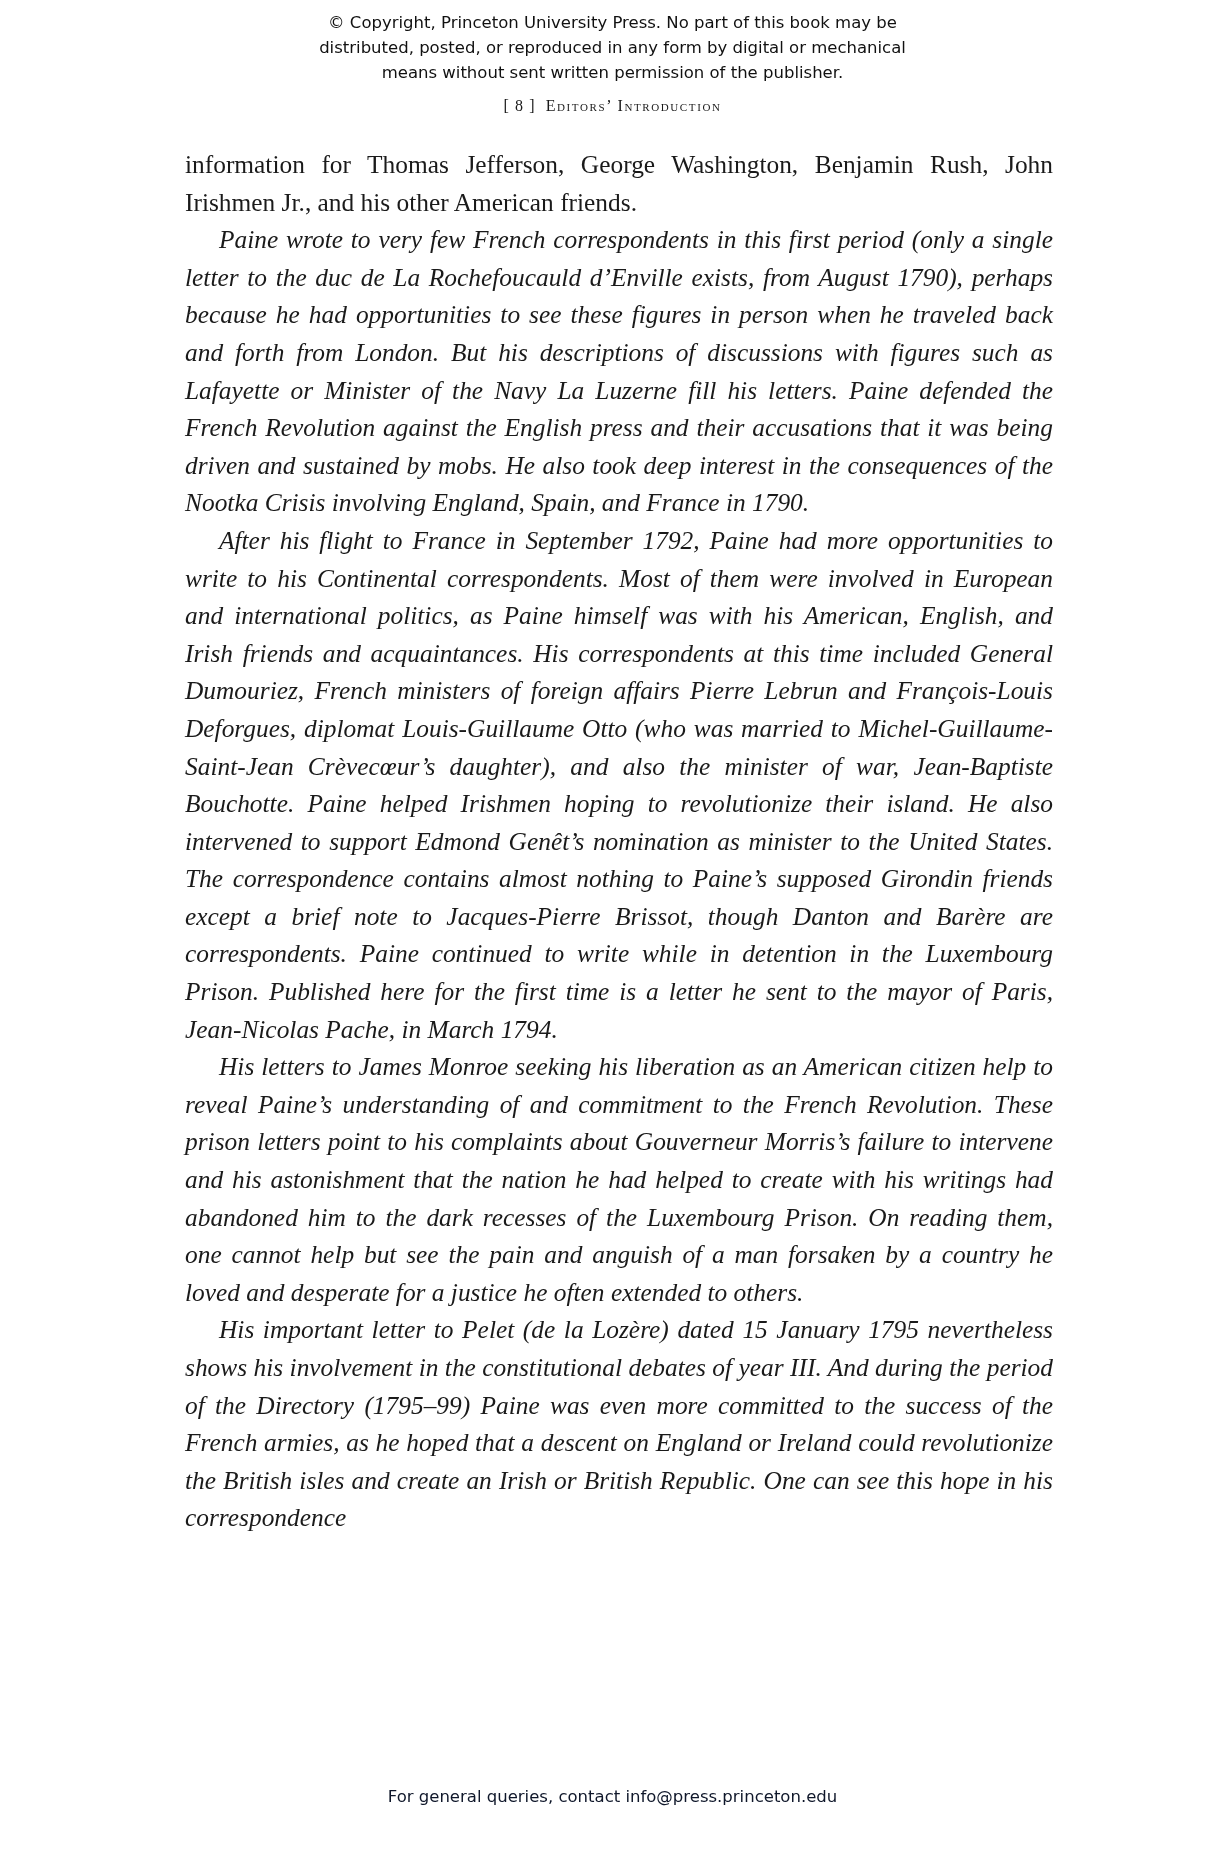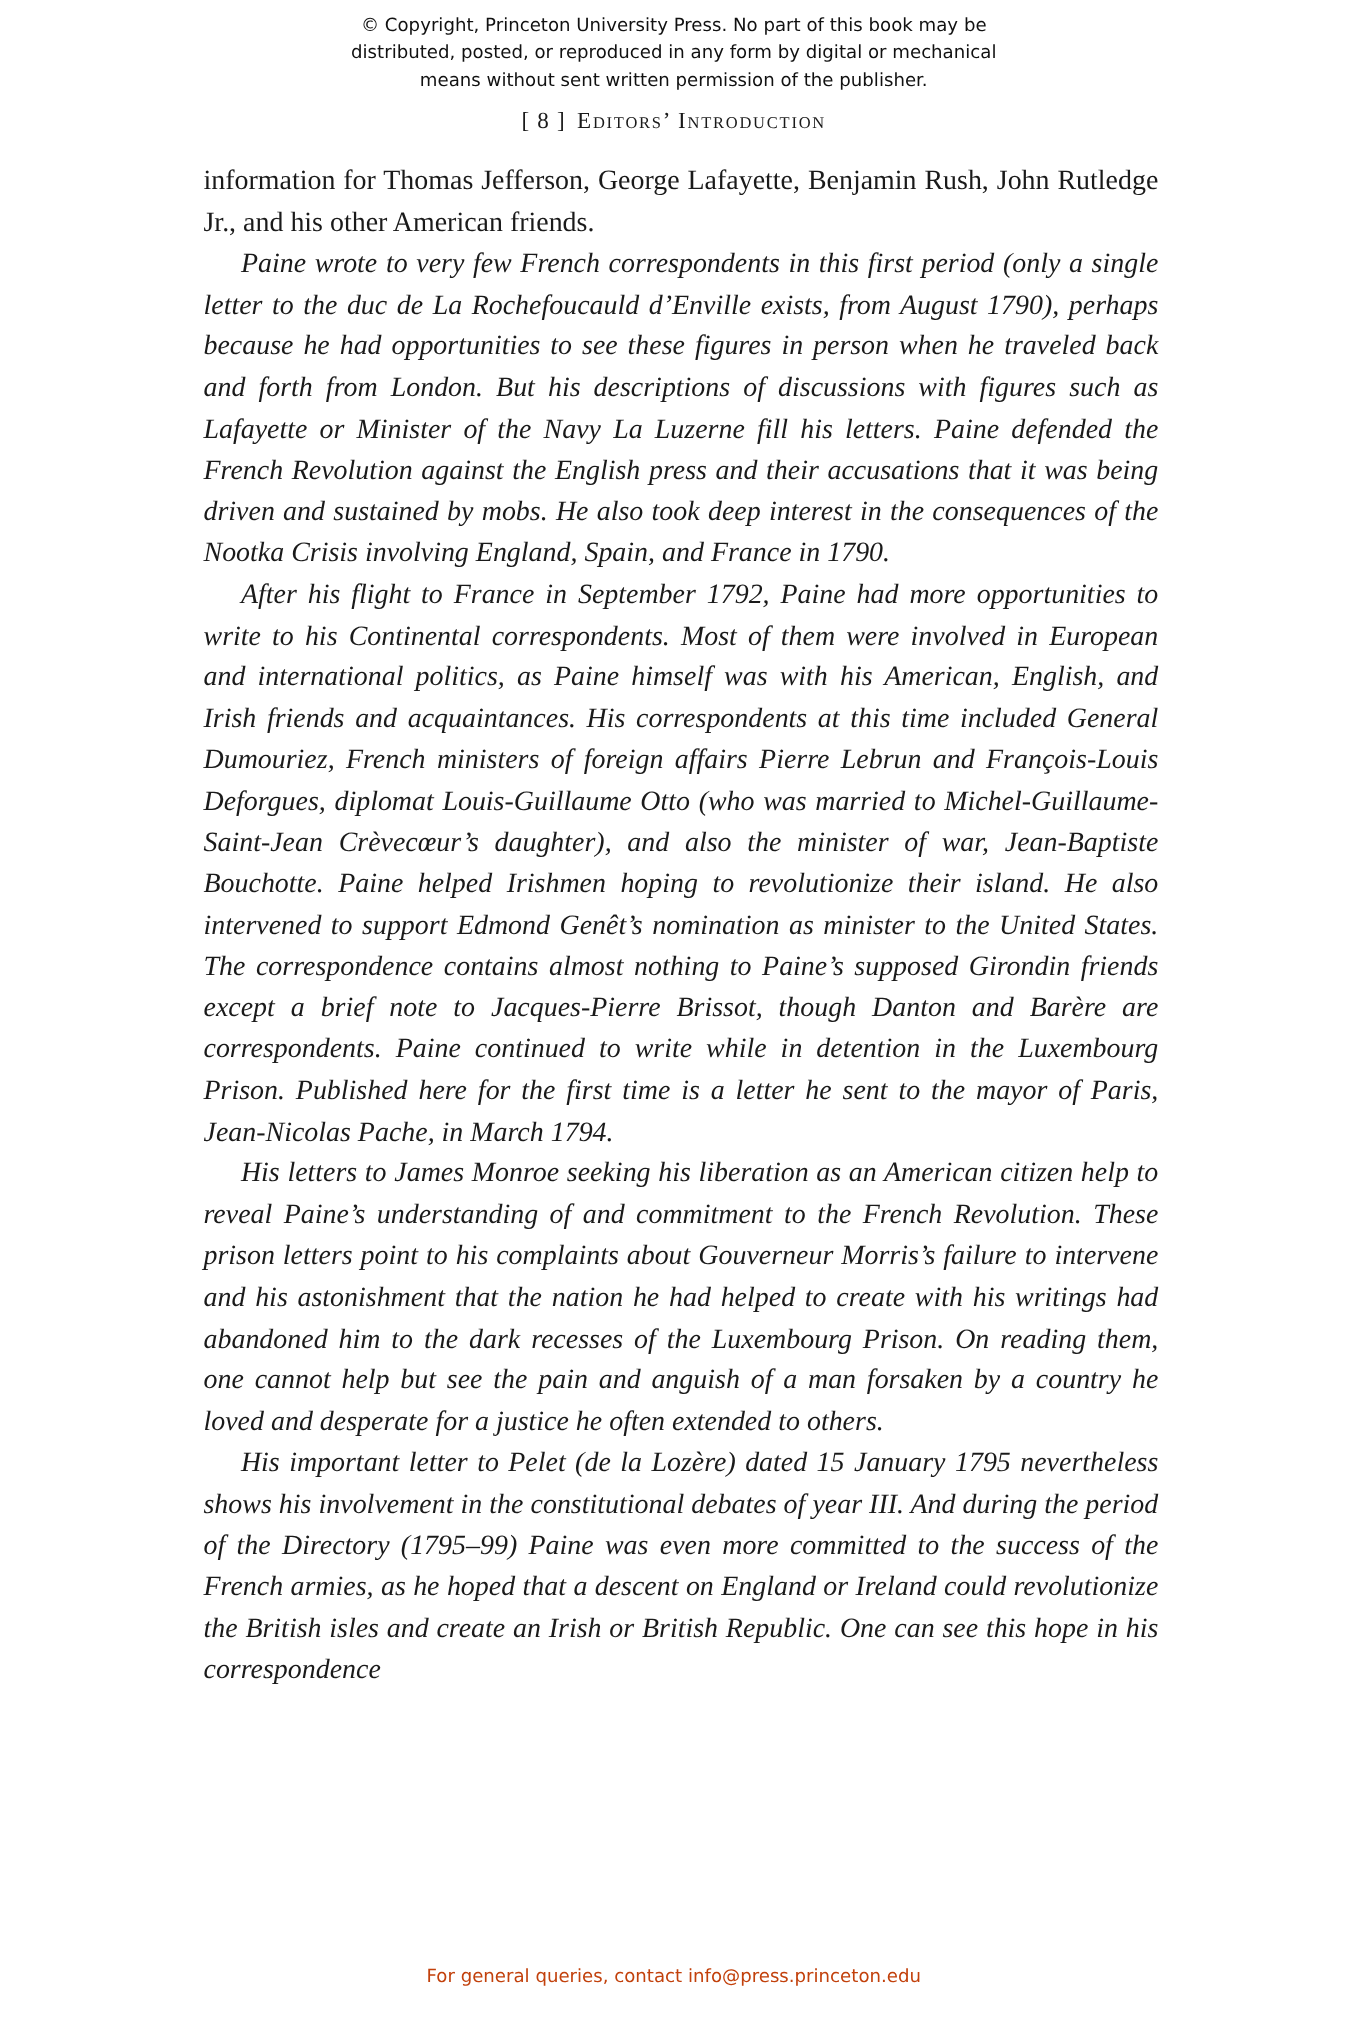--- a/index.html
+++ b/index.html
@@ -41,7 +41,7 @@
     right: 0;
     text-align: center;
     font-family: "Liberation Serif", serif;
-    font-size: 21px;
+    font-size: 16px;
     letter-spacing: 1.1px;
     color: #1a1a1a;
   }

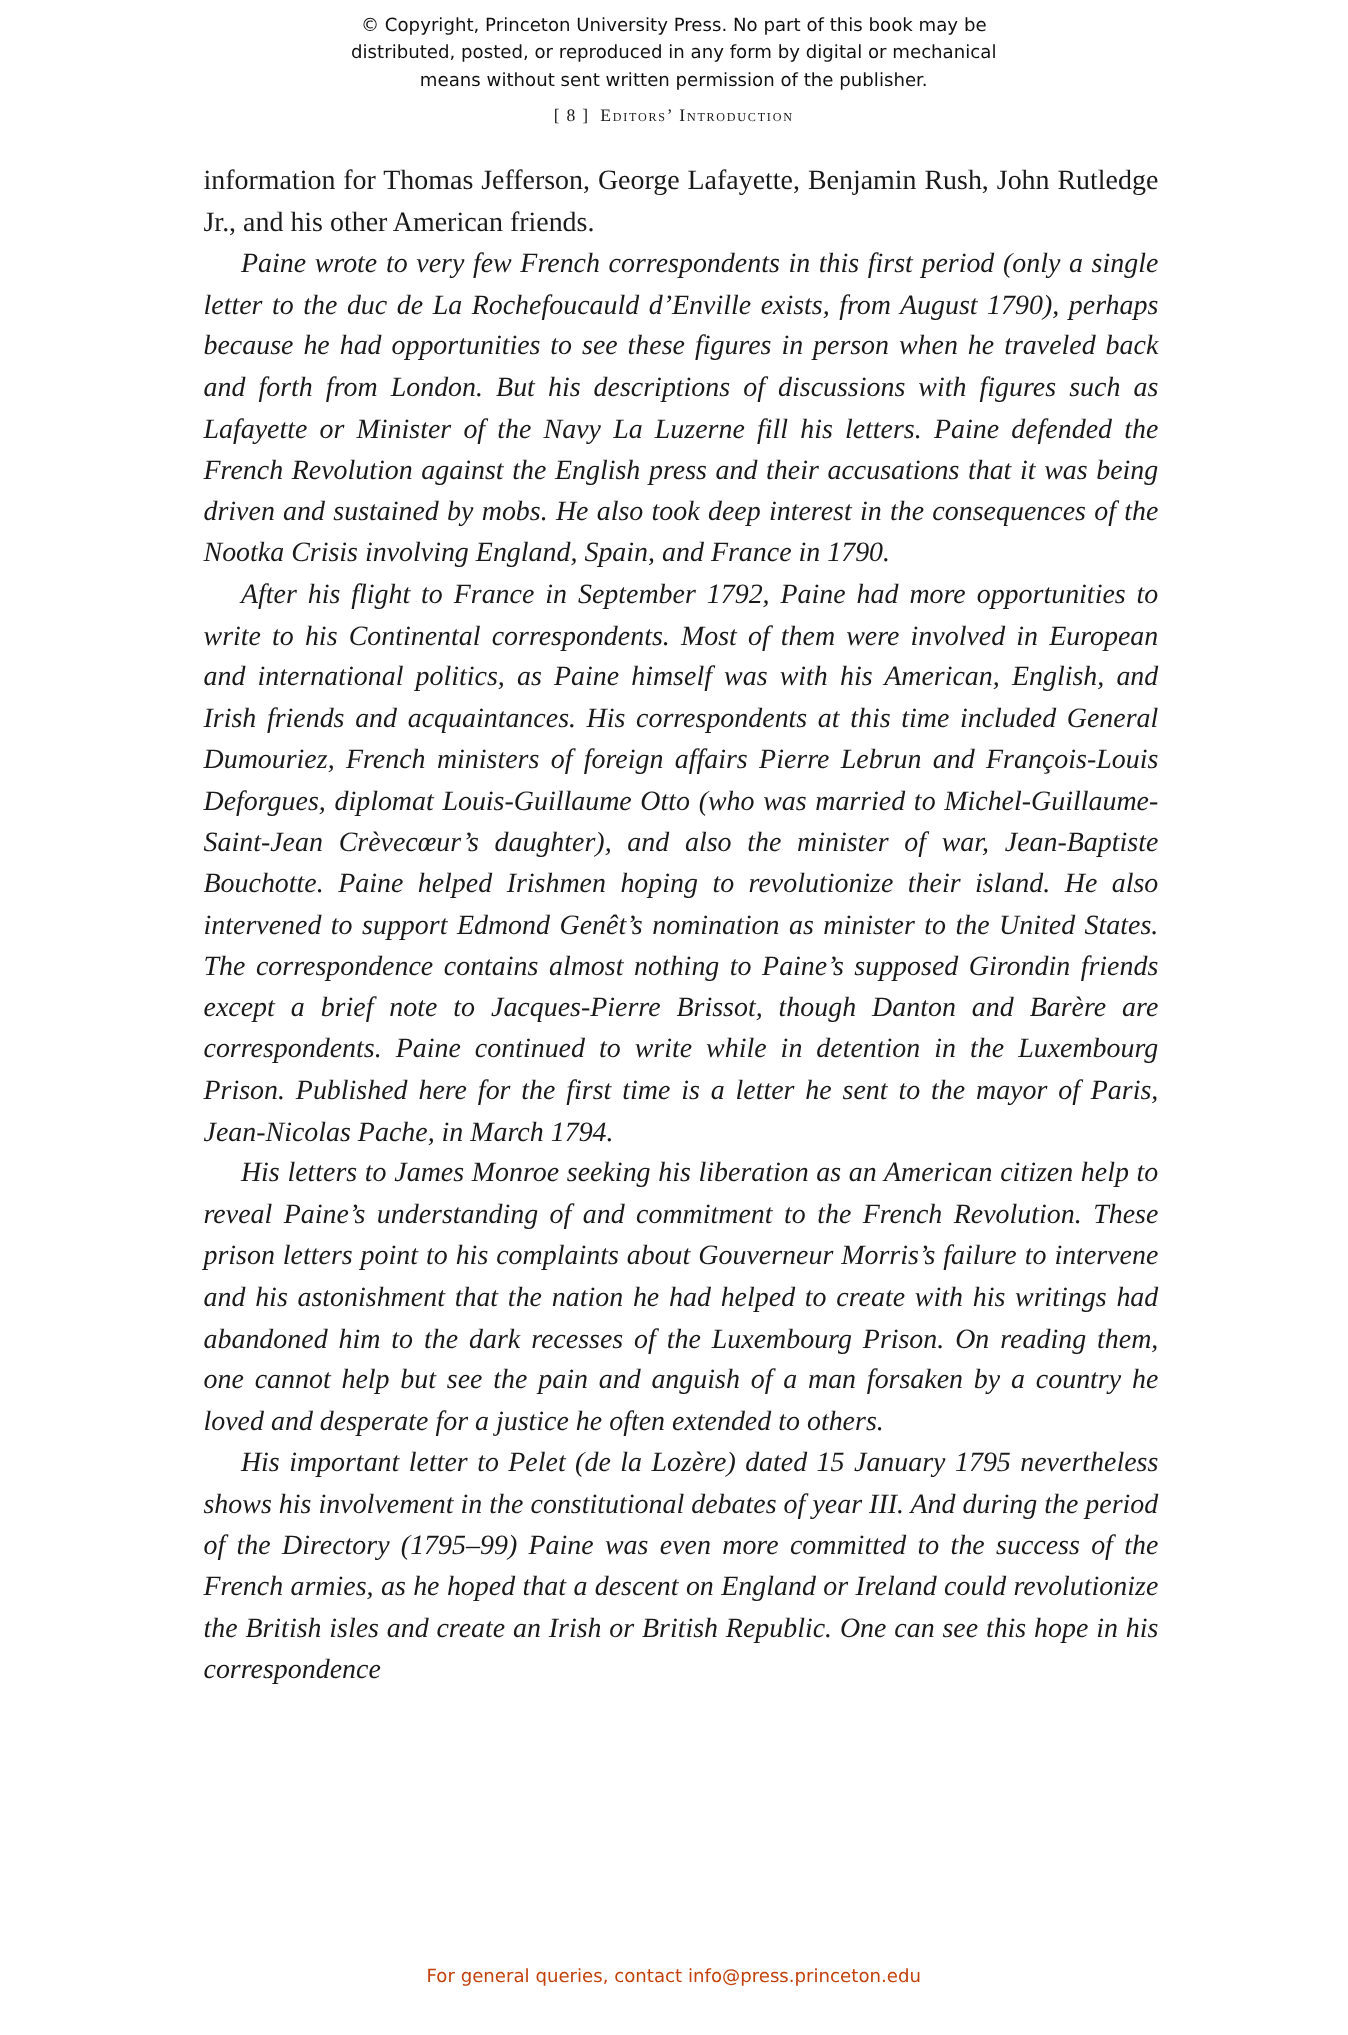--- a/index.html
+++ b/index.html
@@ -97,7 +97,7 @@
   </div>
 
   <div class="body-text">
-    <p>information for Thomas Jefferson, George Lafayette, Benjamin Rush, John Rutledge Jr., and his other American friends.</p>
+    <p>information for Thomas Jefferson, George Washington, Benjamin Rush, John Irishmen Jr., and his other American friends.</p>
     <p class="indent">Paine wrote to very few French correspondents in this first period (only a single letter to the duc de La Rochefoucauld d’Enville exists, from August 1790), perhaps because he had opportunities to see these figures in person when he traveled back and forth from London. But his descriptions of discussions with figures such as Lafayette or Minister of the Navy La Luzerne fill his letters. Paine defended the French Revolution against the English press and their accusations that it was being driven and sustained by mobs. He also took deep interest in the consequences of the Nootka Crisis involving England, Spain, and France in 1790.</p>
     <p class="indent">After his flight to France in September 1792, Paine had more opportunities to write to his Continental correspondents. Most of them were involved in European and international politics, as Paine himself was with his American, English, and Irish friends and acquaintances. His correspondents at this time included General Dumouriez, French ministers of foreign affairs Pierre Lebrun and François-Louis Deforgues, diplomat Louis-Guillaume Otto (who was married to Michel-Guillaume-Saint-Jean Crèvecœur’s daughter), and also the minister of war, Jean-Baptiste Bouchotte. Paine helped Irishmen hoping to revolutionize their island. He also intervened to support Edmond Genêt’s nomination as minister to the United States. The correspondence contains almost nothing to Paine’s supposed Girondin friends except a brief note to Jacques-Pierre Brissot, though Danton and Barère are correspondents. Paine continued to write while in detention in the Luxembourg Prison. Published here for the first time is a letter he sent to the mayor of Paris, Jean-Nicolas Pache, in March 1794.</p>
     <p class="indent">His letters to James Monroe seeking his liberation as an American citizen help to reveal Paine’s understanding of and commitment to the French Revolution. These prison letters point to his complaints about Gouverneur Morris’s failure to intervene and his astonishment that the nation he had helped to create with his writings had abandoned him to the dark recesses of the Luxembourg Prison. On reading them, one cannot help but see the pain and anguish of a man forsaken by a country he loved and desperate for a justice he often extended to others.</p>

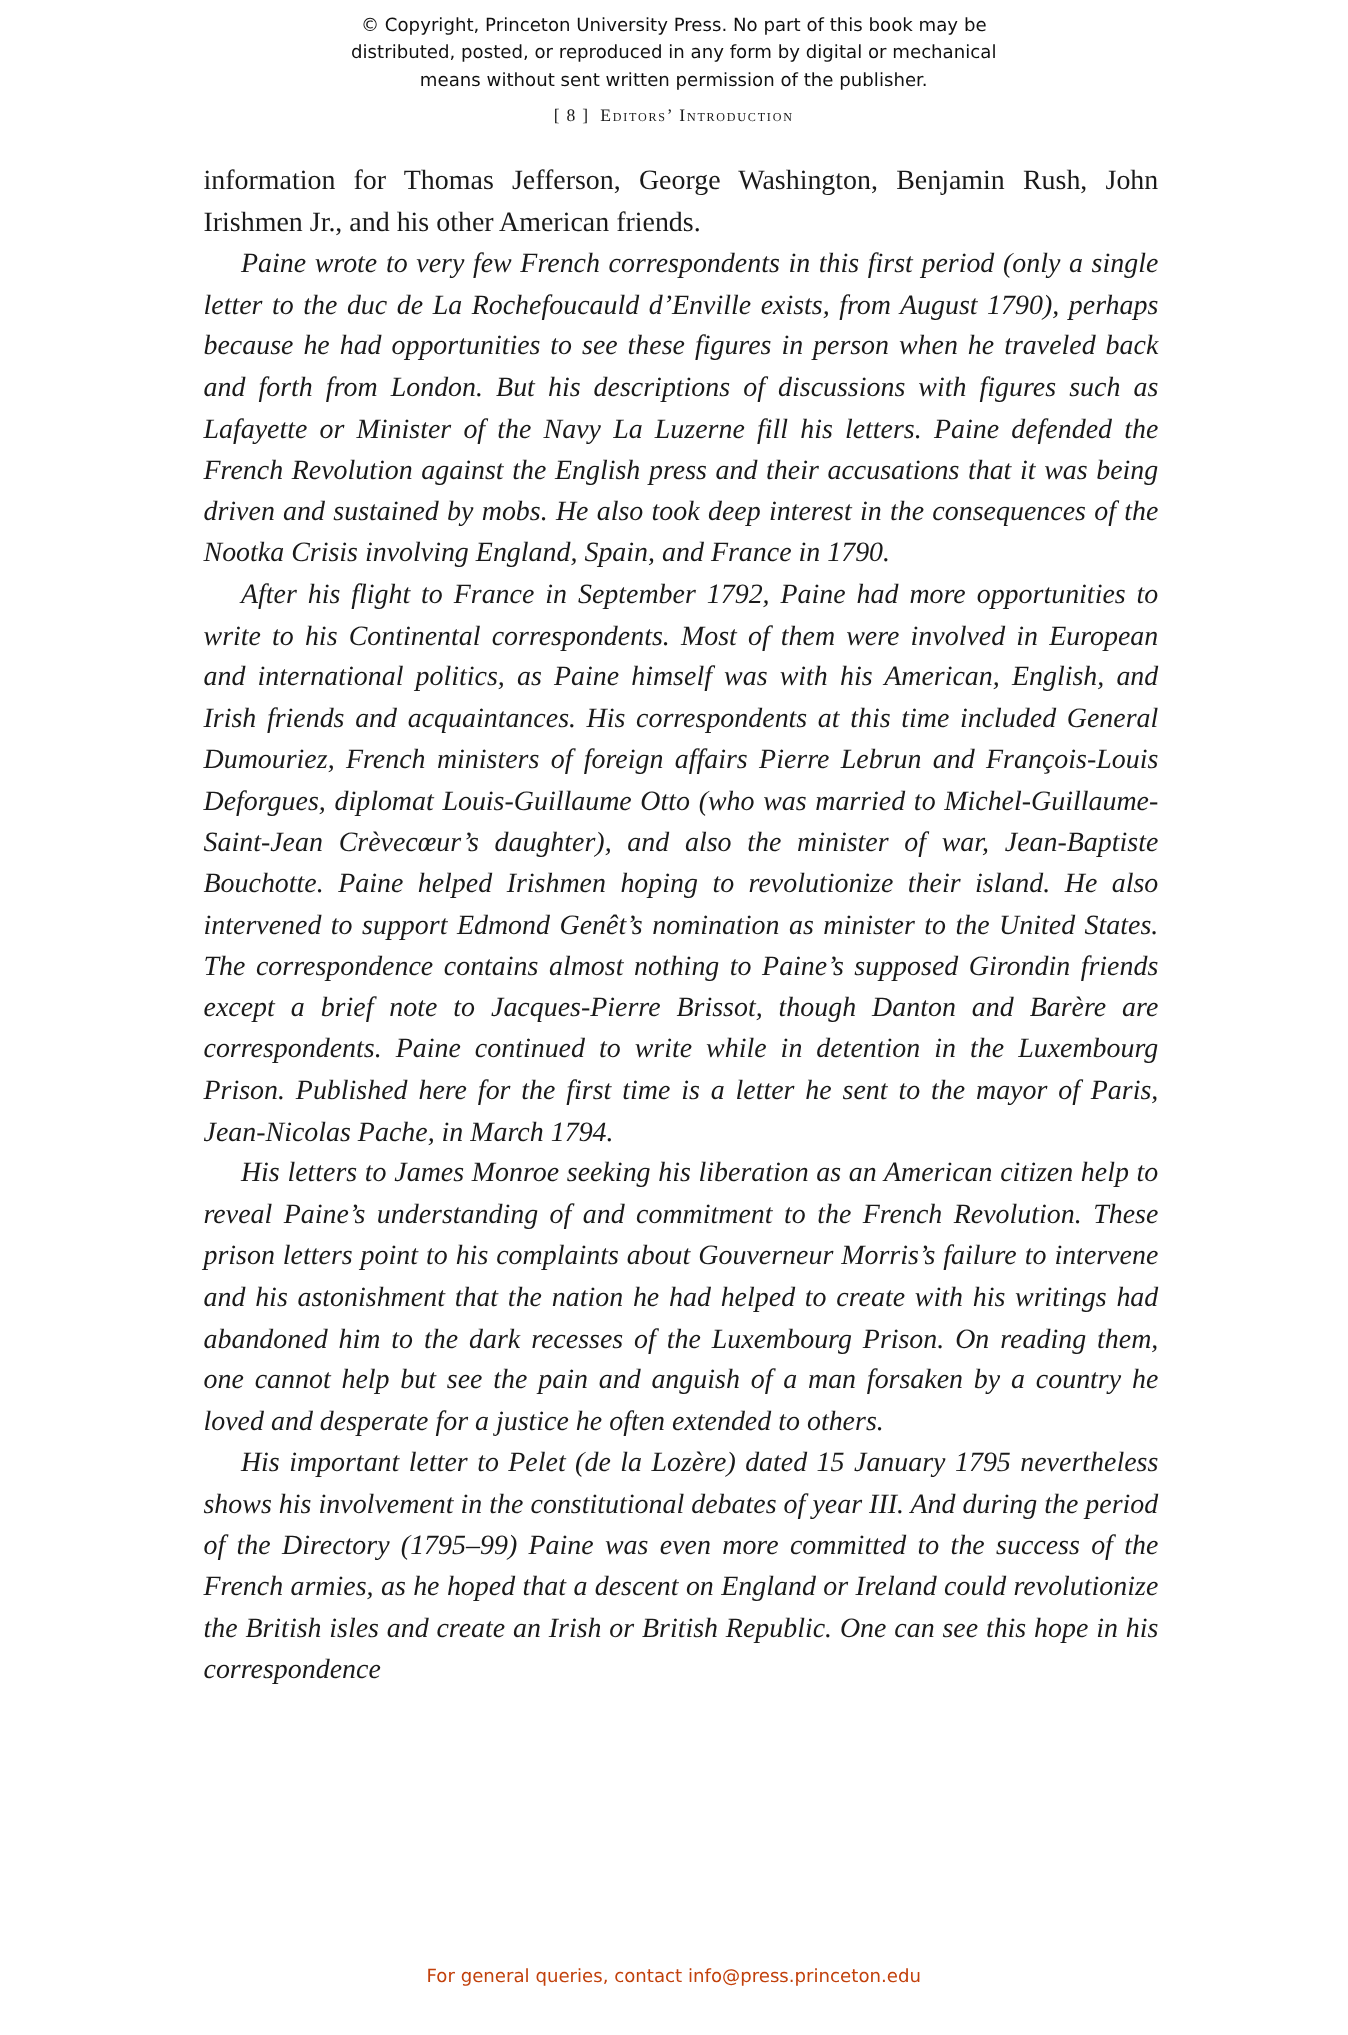--- a/index.html
+++ b/index.html
@@ -78,7 +78,7 @@
     text-align: center;
     font-family: "DejaVu Sans", sans-serif;
     font-size: 16.5px;
-    color: #c2410c;
+    color: #0f172a;
   }
 </style>
 </head>

